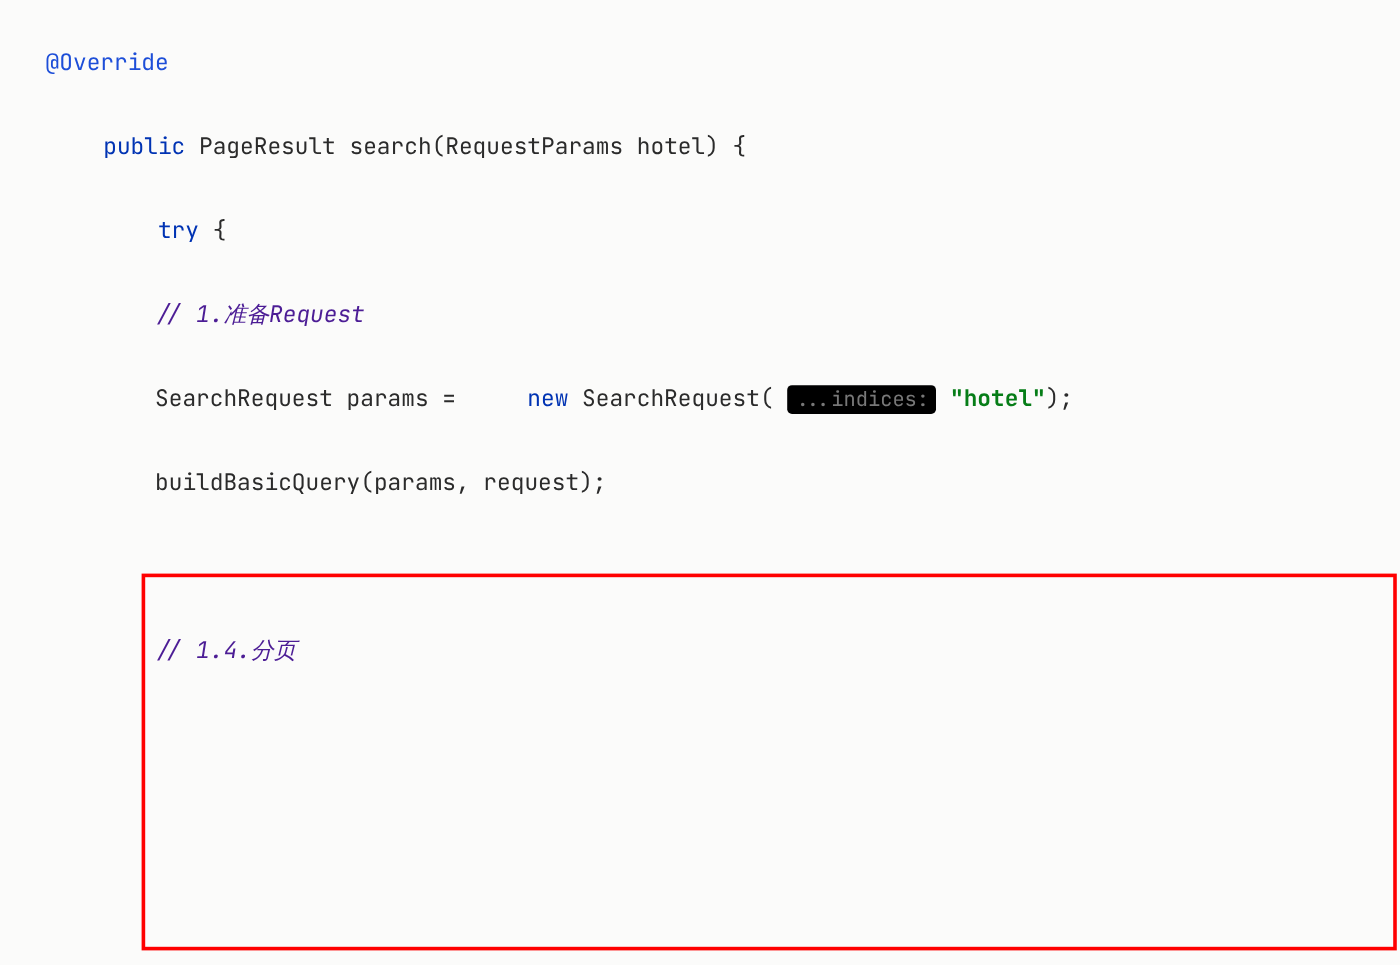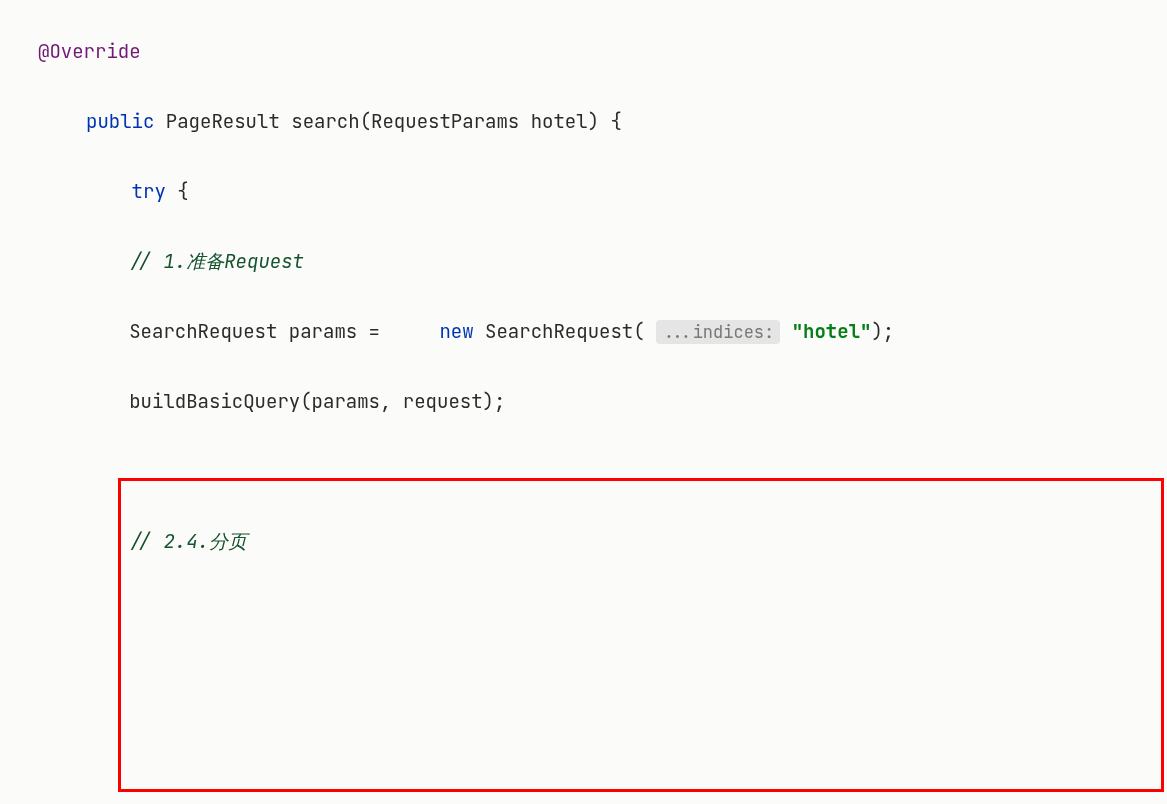--- a/index.html
+++ b/index.html
@@ -21,7 +21,7 @@
     display: block;
     min-height: 35px;
   }
-  .annotation { color: #701a75; font-style: normal; margin-top: 20px; }
+  .annotation { color: #1d4ed8; font-style: normal; margin-top: 20px; }
   .keyword { color: #0033b3; margin-left: 48px; }
   .comment { color: #14532d; font-style: italic; }
   .string { color: #067d17; font-weight: bold; }

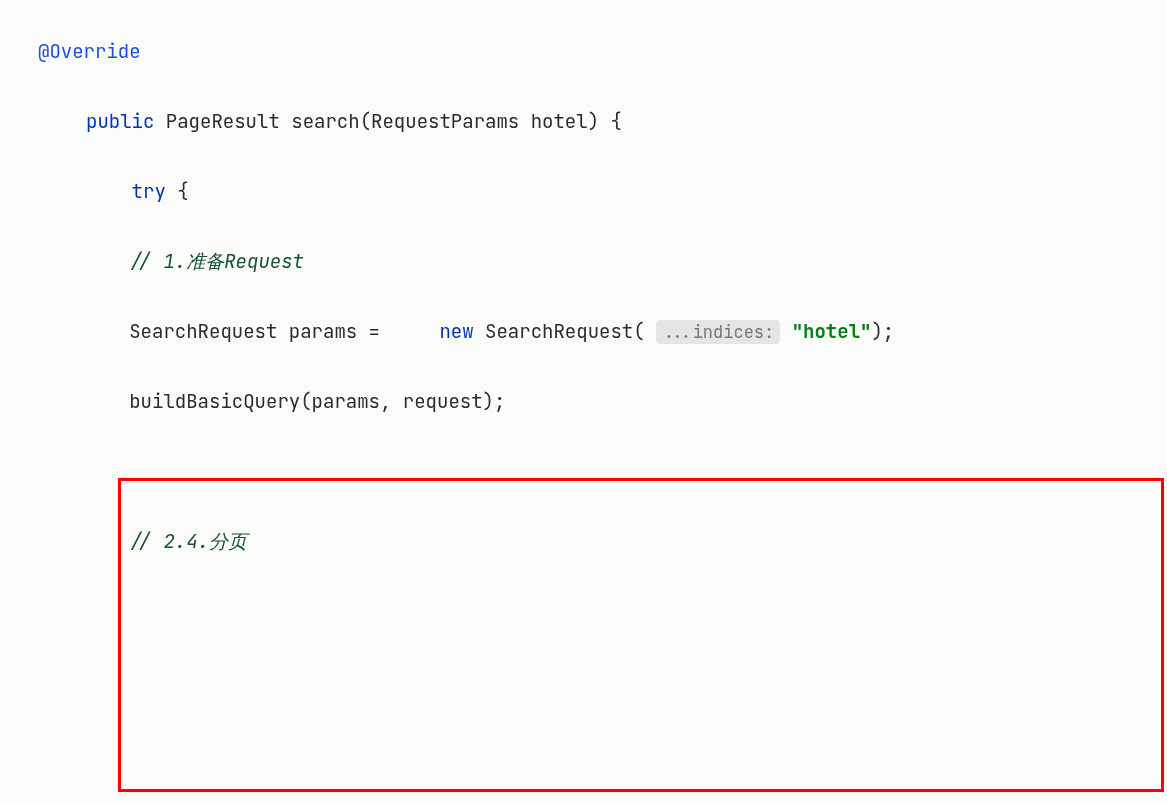--- a/index.html
+++ b/index.html
@@ -23,7 +23,7 @@
   }
   .annotation { color: #1d4ed8; font-style: normal; margin-top: 20px; }
   .keyword { color: #0033b3; margin-left: 48px; }
-  .comment { color: #14532d; font-style: italic; }
+  .comment { color: #4c1d95; font-style: italic; }
   .string { color: #067d17; font-weight: bold; }
   .param-hint {
     background: #e5e5e5;

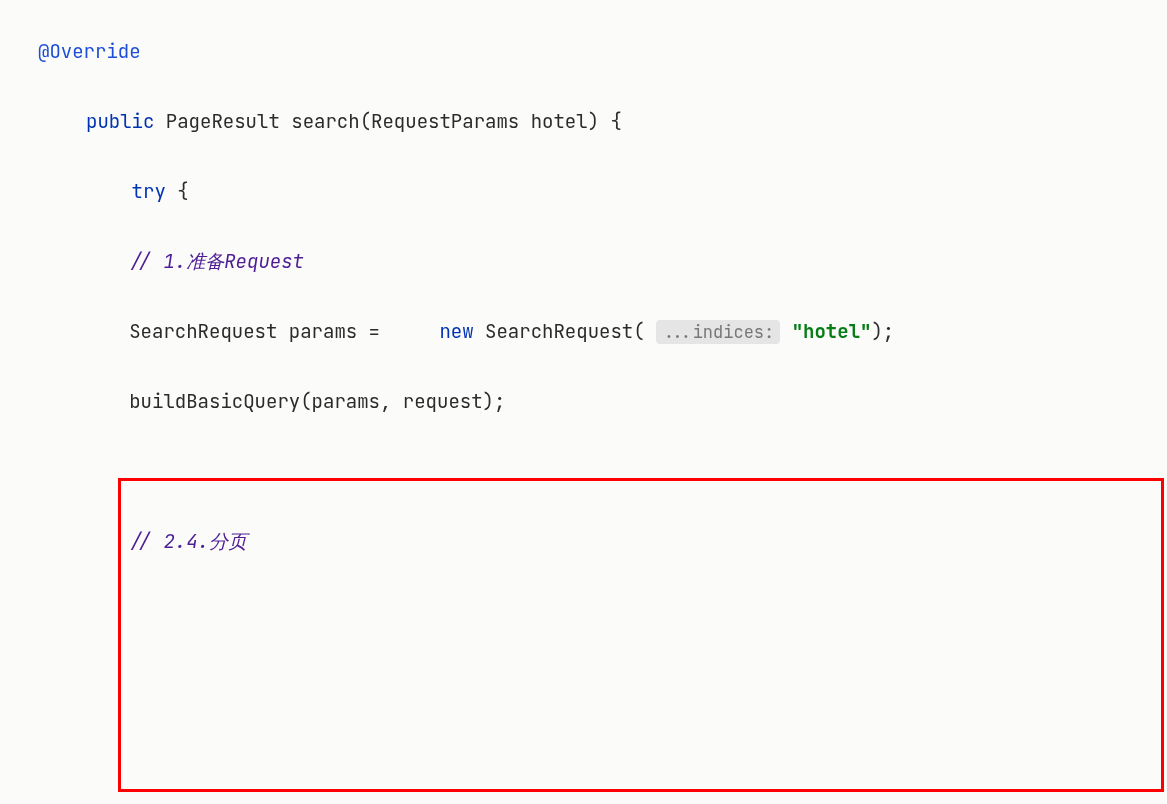--- a/index.html
+++ b/index.html
@@ -26,7 +26,7 @@
   .comment { color: #4c1d95; font-style: italic; }
   .string { color: #067d17; font-weight: bold; }
   .param-hint {
-    background: #e5e5e5;
+    background: #000000;
     border-radius: 4px;
     color: #787878;
     padding: 1px 6px;

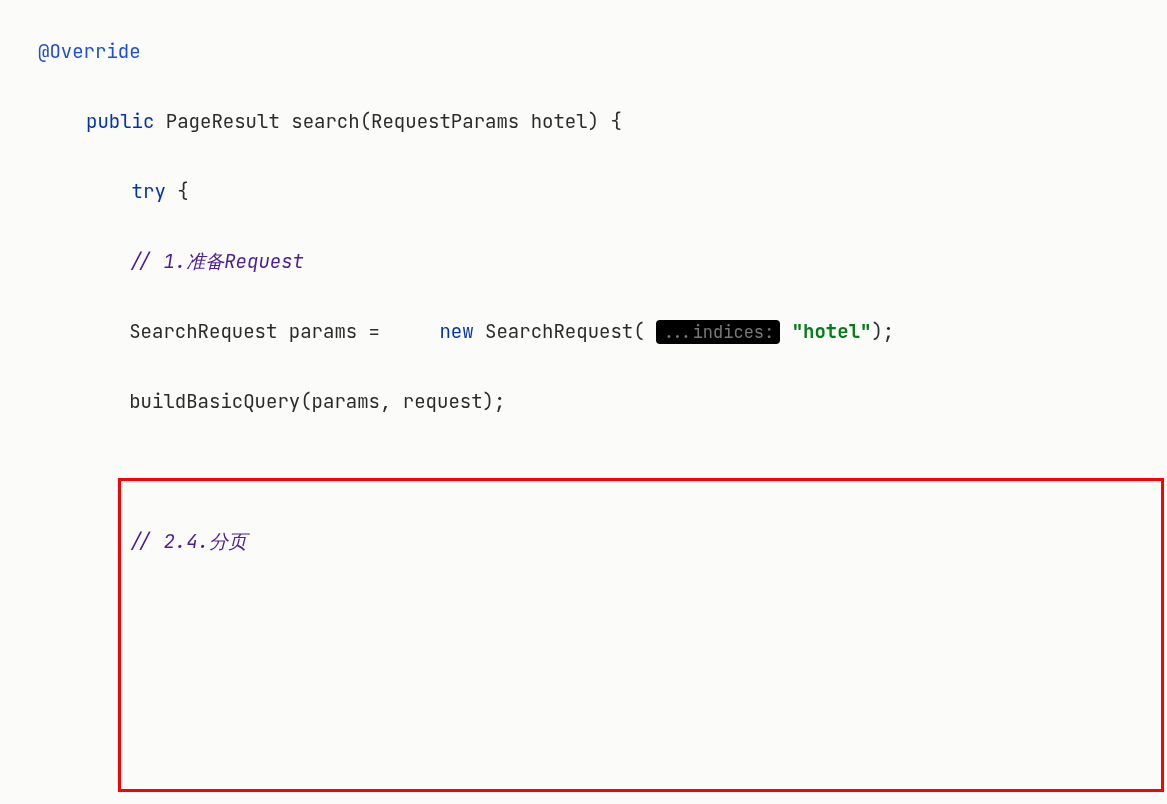--- a/index.html
+++ b/index.html
@@ -54,7 +54,7 @@
 <span class="line">        <span>SearchRequest</span> <span>params</span> = <span class="keyword">new</span> <span>SearchRequest</span>( <span class="param-hint">...indices:</span> <span class="string">"hotel"</span>);</span>
 <span class="line">        <span>buildBasicQuery(params, request);</span></span>
 <span class="line"> </span>
-<span class="line">        <span class="comment">// 2.4.分页</span></span>
+<span class="line">        <span class="comment">// 1.4.分页</span></span>
 
 
 

